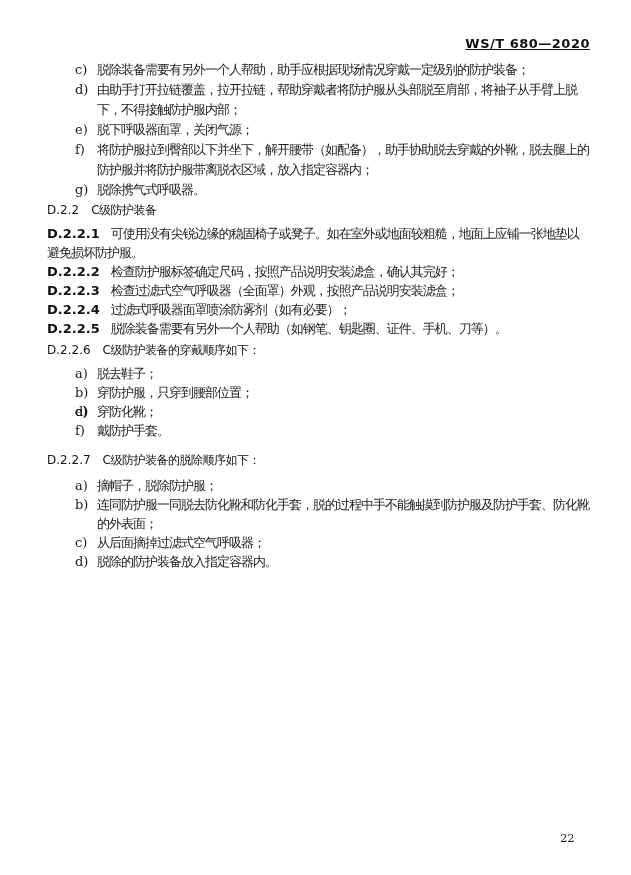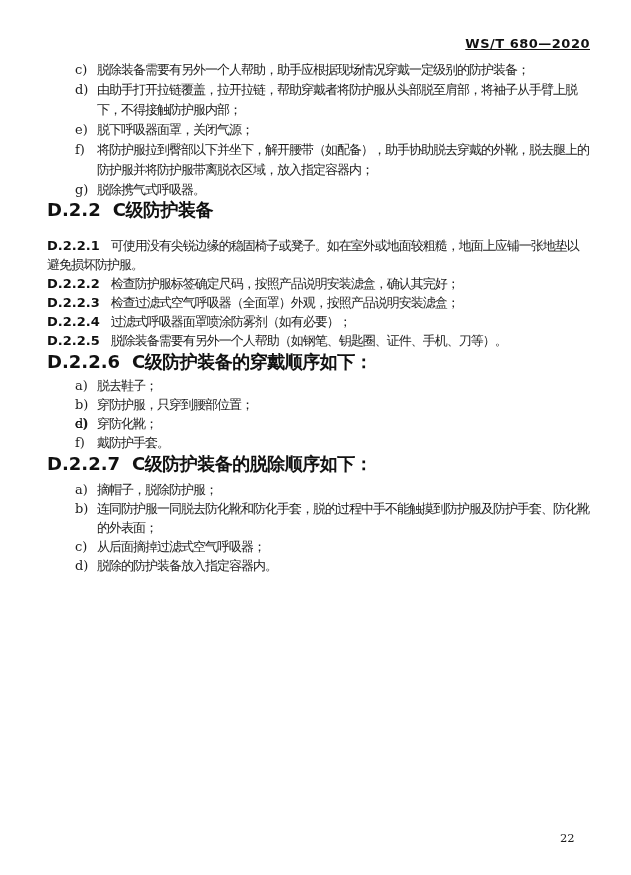--- a/index.html
+++ b/index.html
@@ -52,8 +52,8 @@
   .clause-head{
     margin:0;
     font-family:"DejaVu Sans","Liberation Sans",sans-serif;
-    font-weight:bold;
-    font-size:18px;
+    font-weight:normal;
+    font-size:12px;
     letter-spacing:-0.5px;
     line-height:20px;
     color:#111;

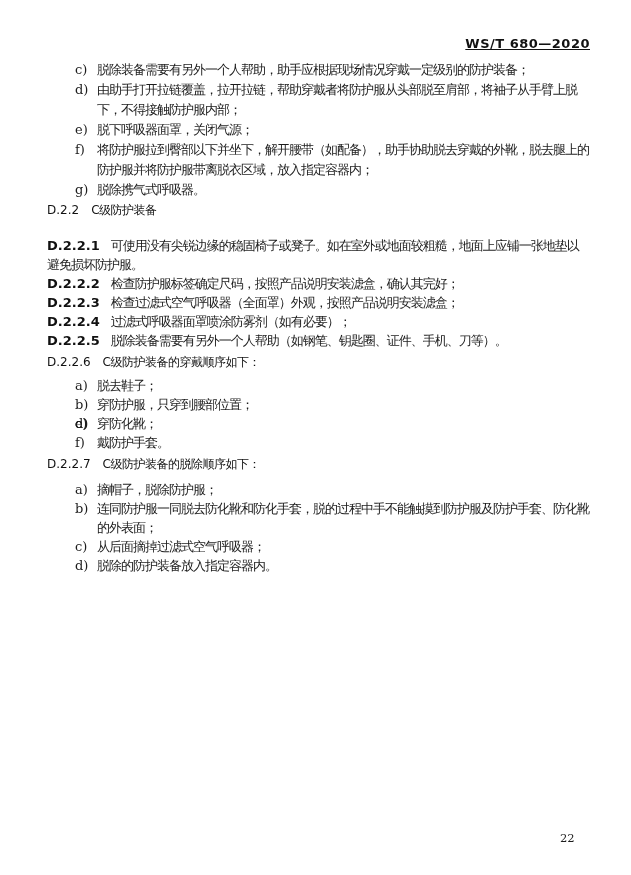--- a/index.html
+++ b/index.html
@@ -67,7 +67,7 @@
     margin:0;
     line-height:19px;
   }
-  .p-first{margin-top:16px;}
+  .p-first{margin-top:4px;}
   .clause .num{
     font-family:"DejaVu Sans","Liberation Sans",sans-serif;
     font-weight:bold;

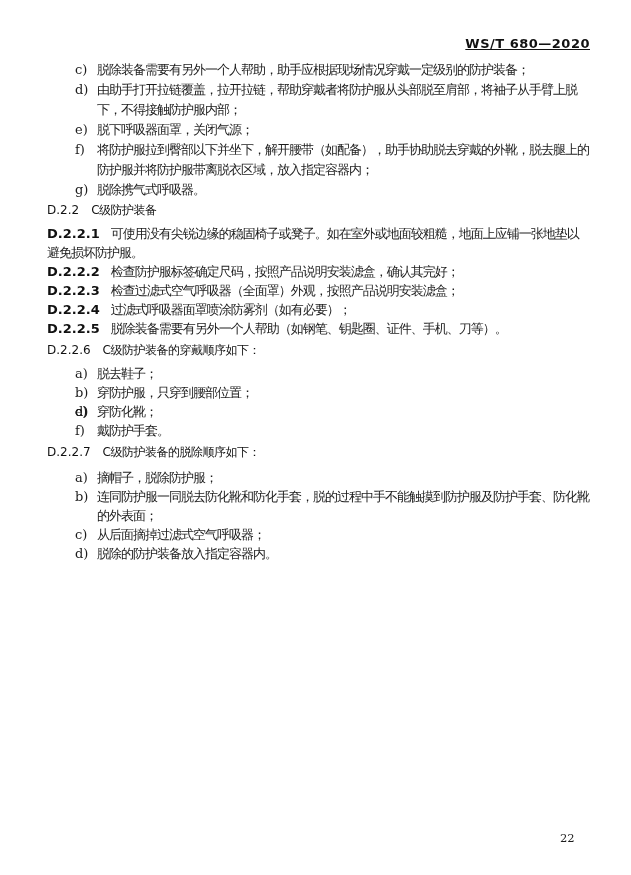--- a/index.html
+++ b/index.html
@@ -60,7 +60,7 @@
   }
   .h-222{margin-top:0;}
   .h-2226{margin-top:2px;}
-  .h-2227{margin-top:2px;}
+  .h-2227{margin-top:10px;}
   .clause-head .num{margin-right:12px;letter-spacing:0;}
   
   .clause{

